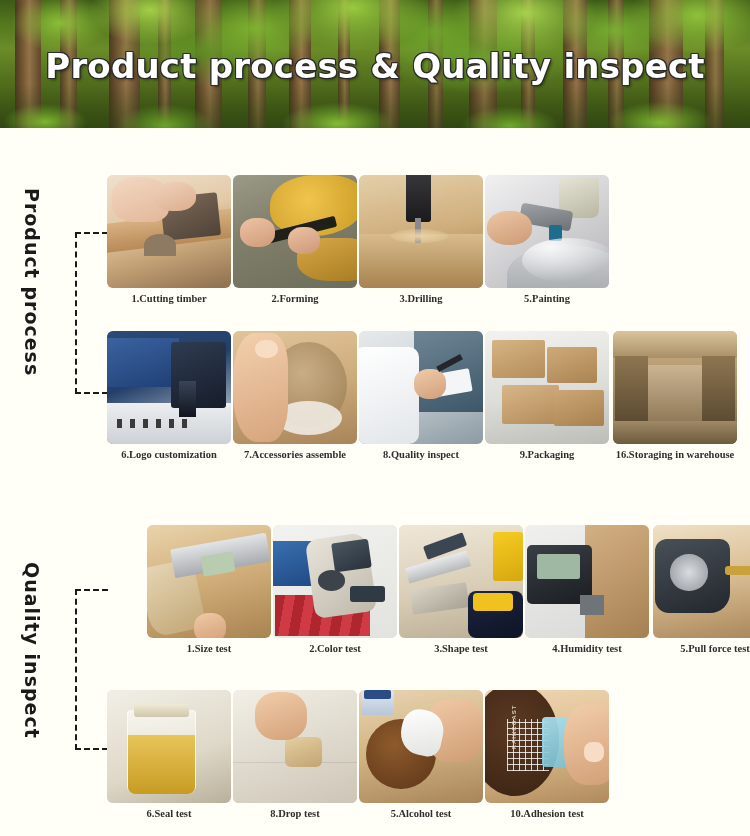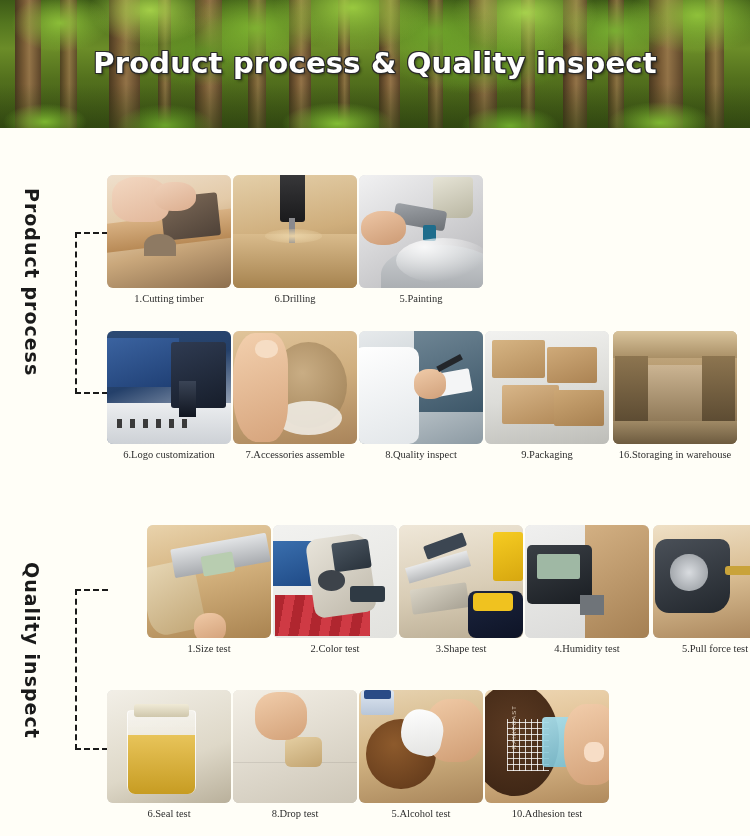--- a/index.html
+++ b/index.html
@@ -57,7 +57,7 @@
   .banner-title {
     position:absolute; left:0; right:0; top:46px; text-align:center;
     font-family:"DejaVu Sans", sans-serif;
-    font-size:29px; font-weight:700; letter-spacing:.2px;
+    font-size:34px; font-weight:700; letter-spacing:.2px;
     color:#ffffff; white-space:nowrap;
     text-shadow:
       -1px -1px 0 #2b2b2b, 1px -1px 0 #2b2b2b,

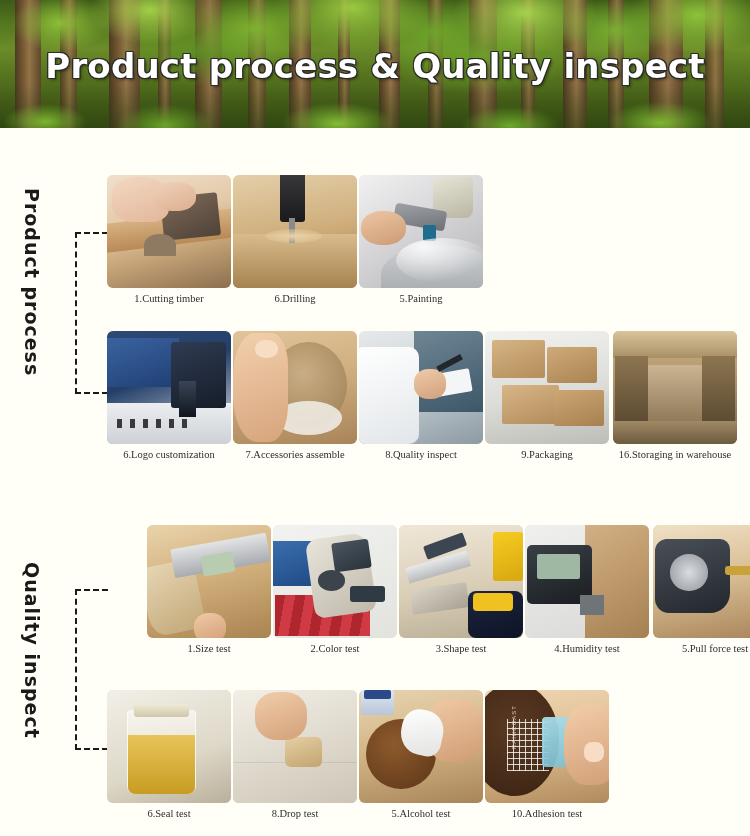--- a/index.html
+++ b/index.html
@@ -114,7 +114,7 @@
     font-size:10.5px; color:#2e2e2e; line-height:13px;
     white-space:nowrap;
   }
-  .cell { position:absolute; top:0; width:101px; height:135px; }
+  .cell { position:absolute; top:0; width:101px; height:135px;font-weight:bold; }
   .cell:nth-child(1) { left:0; }
   .cell:nth-child(2) { left:126px; }
   .cell:nth-child(3) { left:252px; }

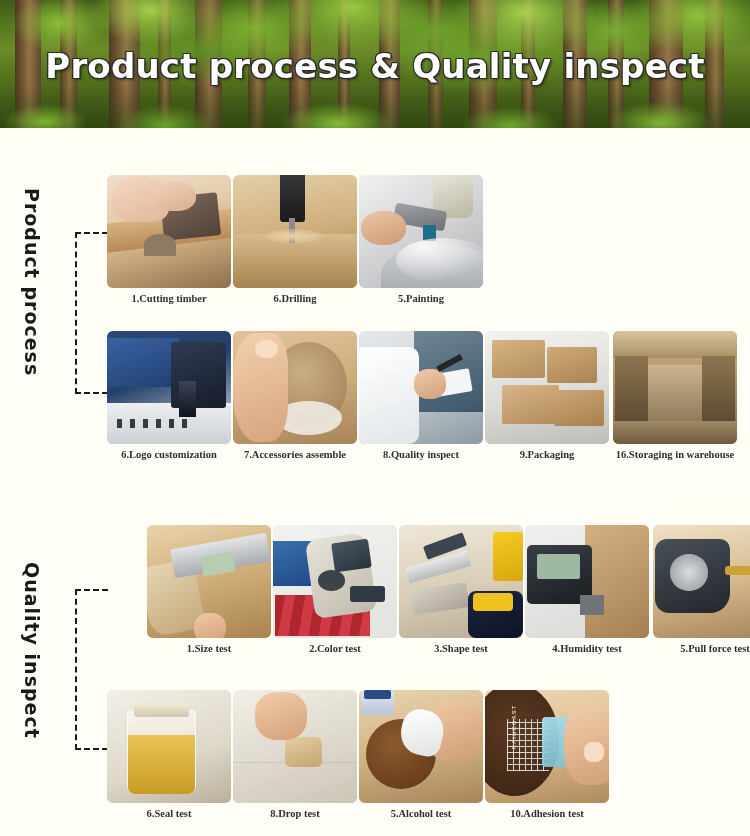--- a/index.html
+++ b/index.html
@@ -308,6 +308,18 @@
     </div>
     <div class="cell">
       <div class="tile">
+        <div class="photo ph2">
+          <div class="blob c1"></div>
+            <div class="blob c2"></div>
+          <div class="bar t1"></div>
+            <div class="blob hh"></div>
+            <div class="blob hh2"></div>
+        </div>
+      </div>
+      <div class="tile-caption">2.Forming</div>
+    </div>
+    <div class="cell">
+      <div class="tile">
         <div class="photo ph3">
           <div class="bar surf"></div>
             <div class="bar drill"></div>

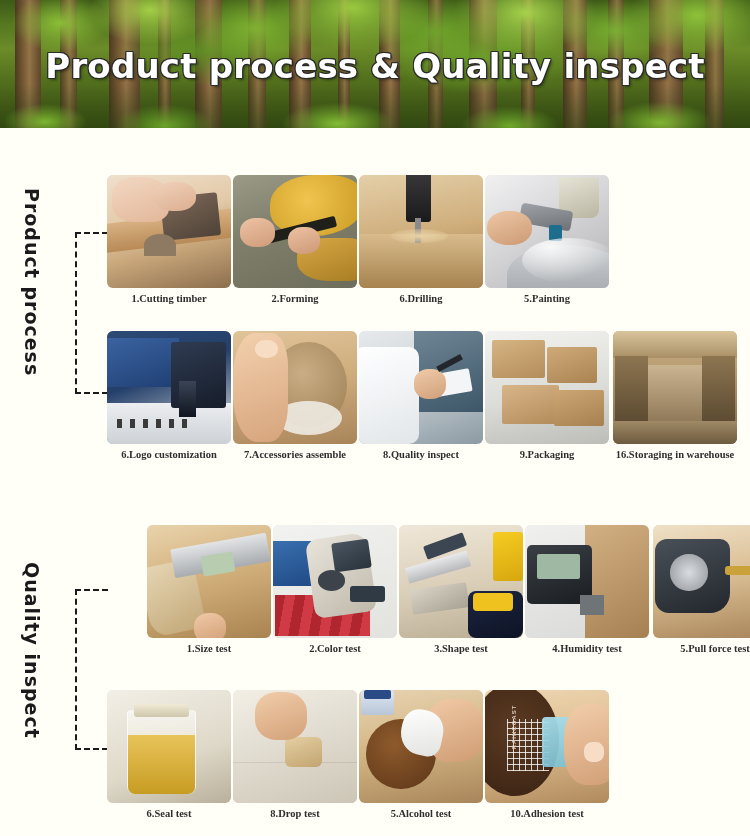--- a/index.html
+++ b/index.html
@@ -327,7 +327,7 @@
             <div class="blob chip"></div>
         </div>
       </div>
-      <div class="tile-caption">6.Drilling</div>
+      <div class="tile-caption">3.Drilling</div>
     </div>
     <div class="cell">
       <div class="tile">

